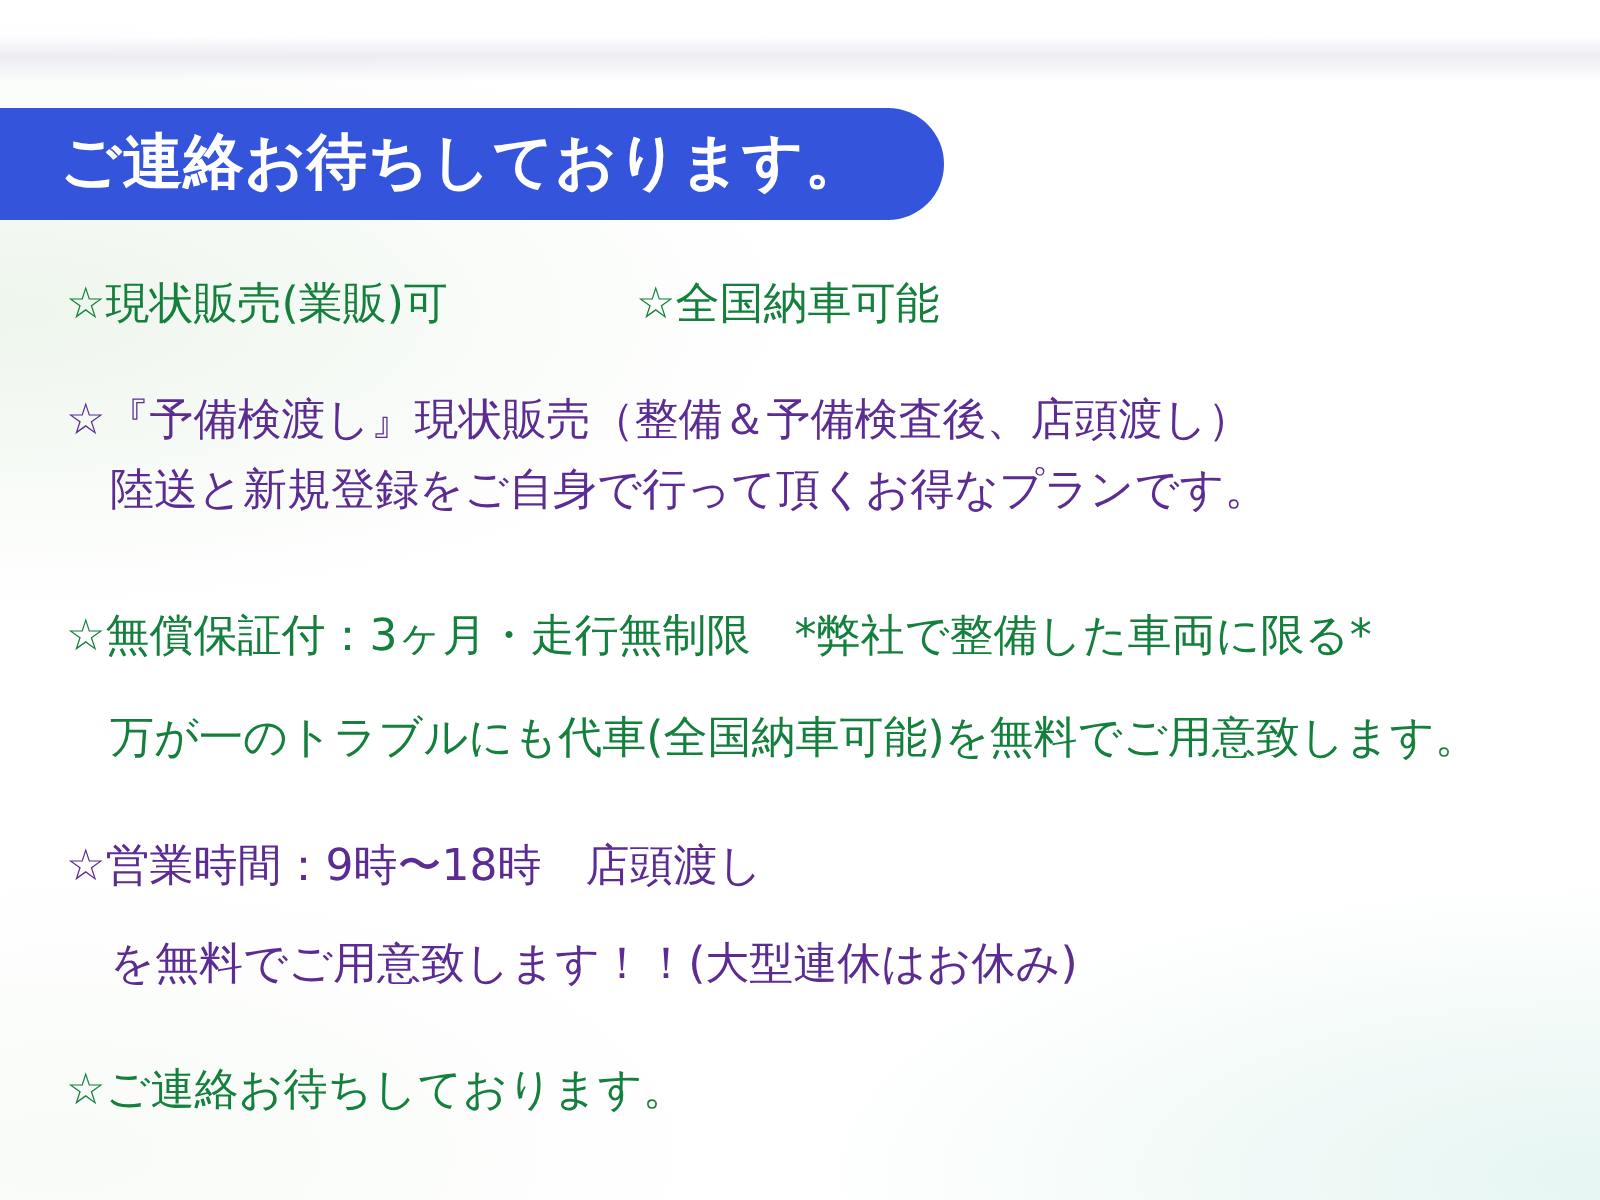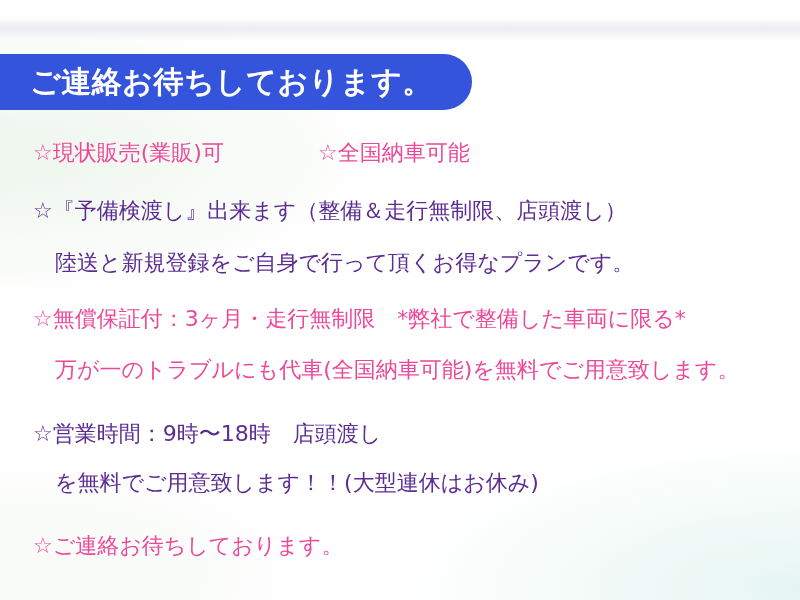--- a/index.html
+++ b/index.html
@@ -66,7 +66,7 @@
   .lv1 { left: 33px; }
   .lv2 { left: 55px; }
 
-  .black { color: #ec4899; }
+  .black { color: #15803d; }
   .purple { color: #5c2c92; }
   .s22 { font-size: 22px; }
 

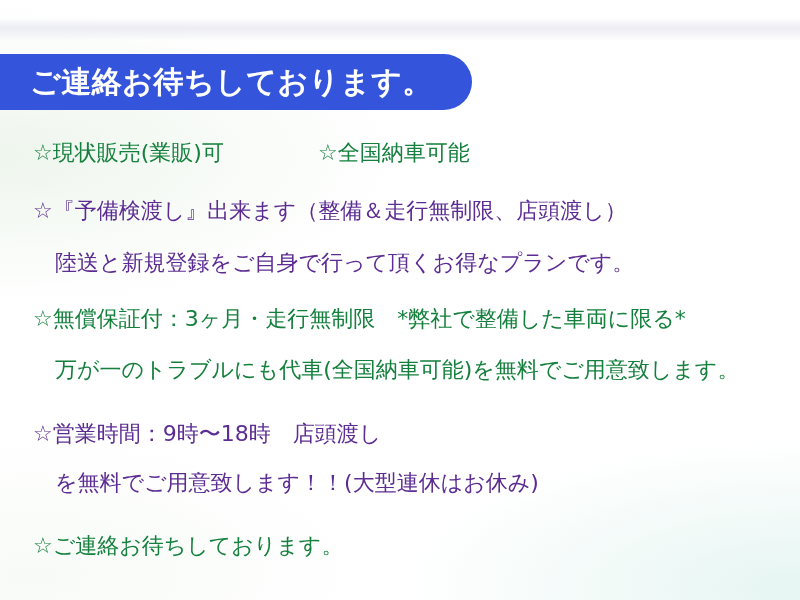--- a/index.html
+++ b/index.html
@@ -101,7 +101,7 @@
 </div>
 
 <div class="line lv1 purple s22" id="l-yobiken">
-  <span class="star">☆</span><span>『予備検渡し』出来ます（整備＆走行無制限、店頭渡し）</span>
+  <span class="star">☆</span><span>『予備検渡し』現状販売（整備＆予備検査後、店頭渡し）</span>
 </div>
 
 <div class="line lv2 purple s22" id="l-rikuso">

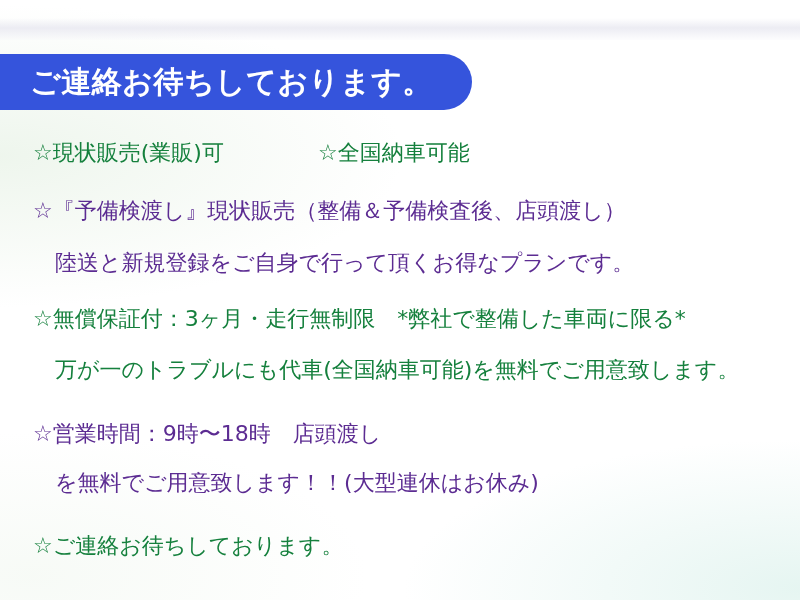--- a/index.html
+++ b/index.html
@@ -75,7 +75,7 @@
   #l-genjo   { top: 142px; }
   #l-zenkoku { top: 142px; left: 318px; }
   #l-yobiken { top: 200px; }
-  #l-rikuso  { top: 252px; }
+  #l-rikuso  { top: 235px; }
   #l-hosho   { top: 308px; }
   #l-mangaichi { top: 359px; }
   #l-eigyo   { top: 423px; }

